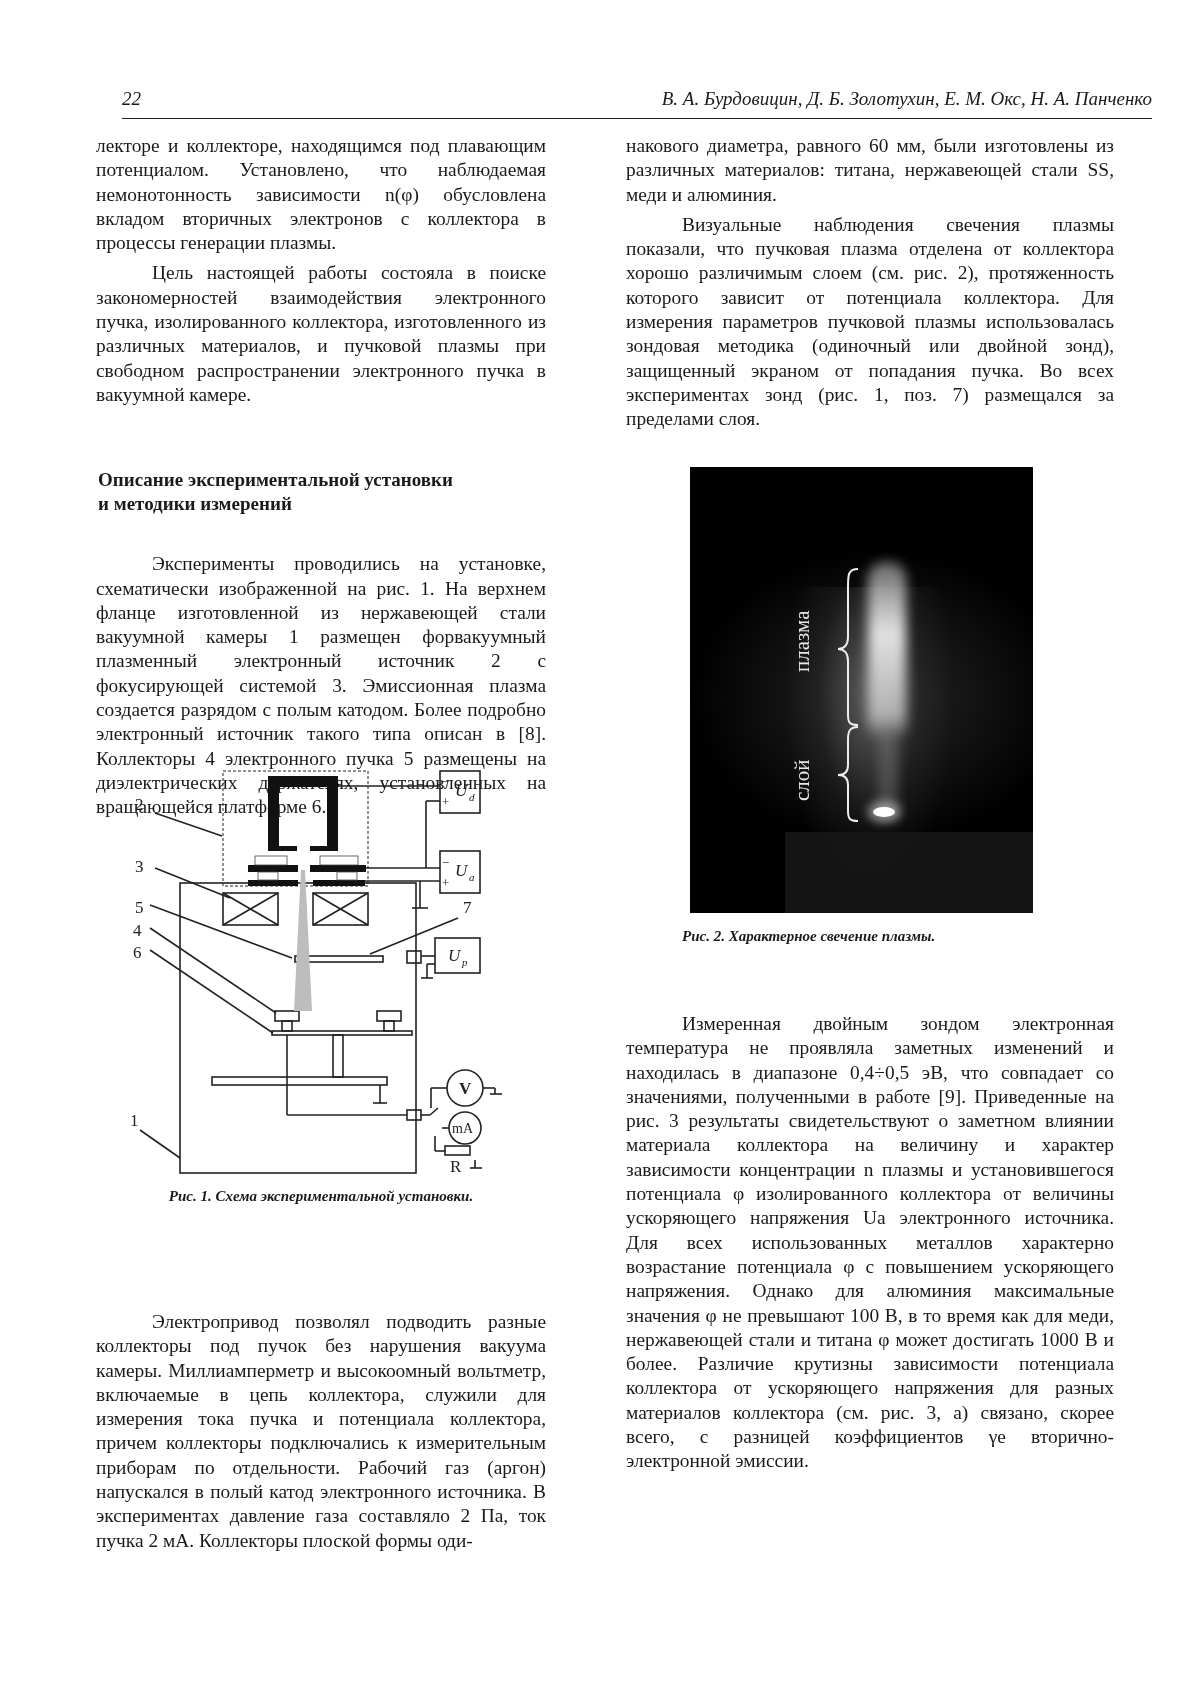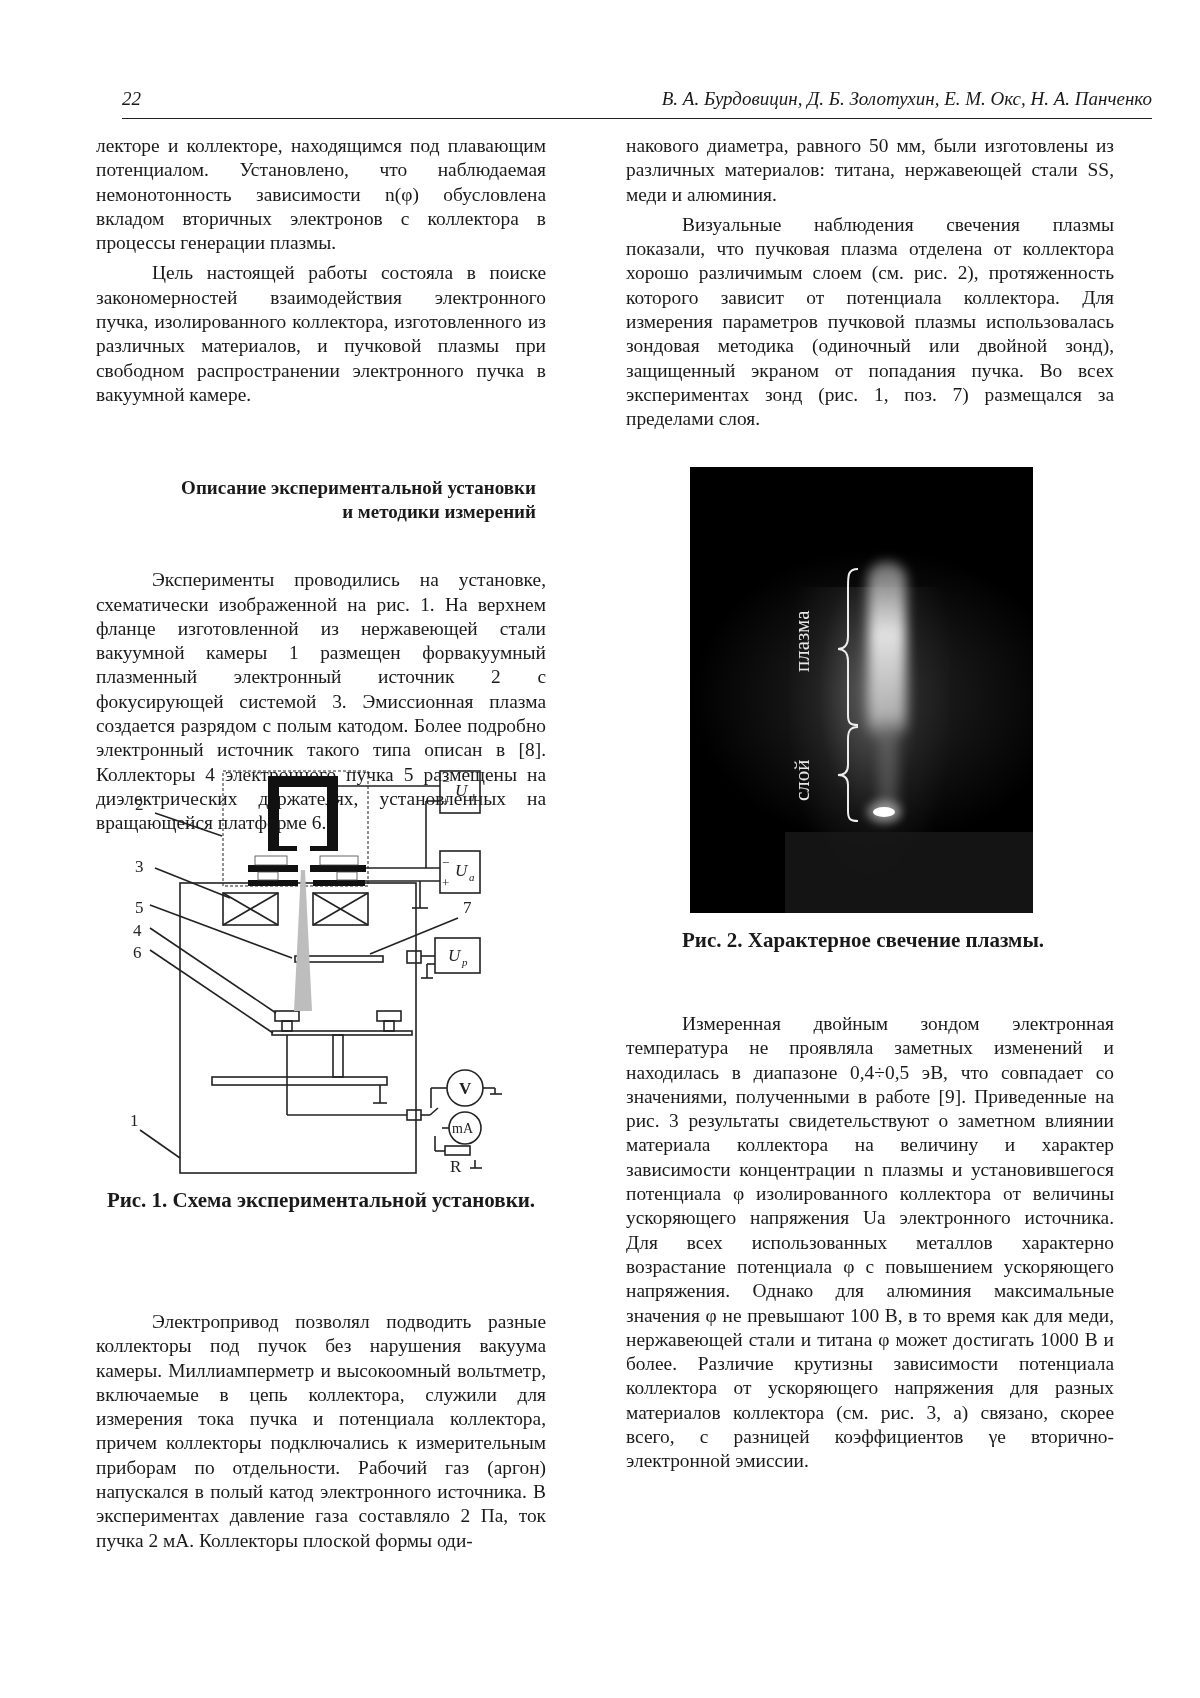--- a/index.html
+++ b/index.html
@@ -175,7 +175,7 @@
 </div>
 
 <div class="col col-right">
-  <p>накового диаметра, равного 50 мм, были изготовлены из различных материалов: титана, нержавеющей стали SS, меди и алюминия.</p>
+  <p>накового диаметра, равного 60 мм, были изготовлены из различных материалов: титана, нержавеющей стали SS, меди и алюминия.</p>
   <p class="indent">Визуальные наблюдения свечения плазмы показали, что пучковая плазма отделена от коллектора хорошо различимым слоем (см. рис. 2), протяженность которого зависит от потенциала коллектора. Для измерения параметров пучковой плазмы использовалась зондовая методика (одиночный или двойной зонд), защищенный экраном от попадания пучка. Во всех экспериментах зонд (рис. 1, поз. 7) размещался за пределами слоя.</p>
 </div>
 

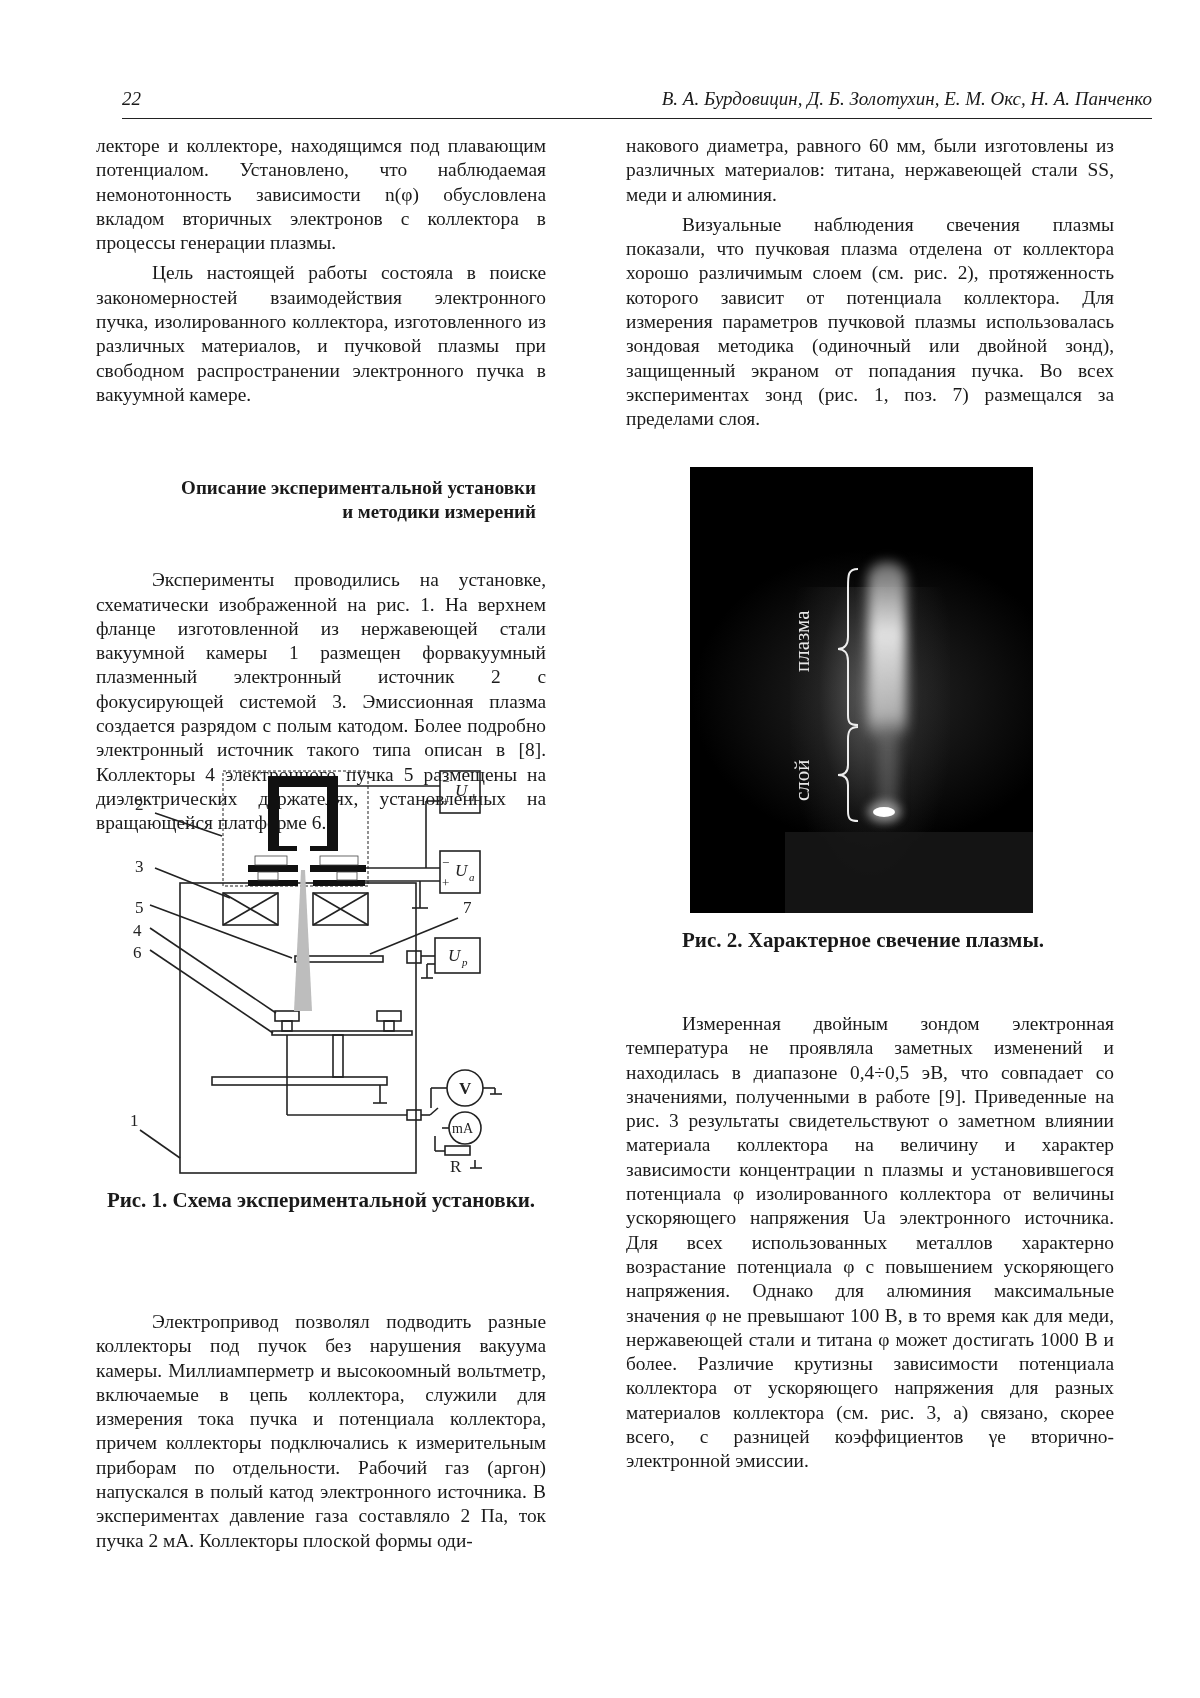--- a/index.html
+++ b/index.html
@@ -13,7 +13,7 @@
   .col-right { left: 620px; width: 500px; }
   p { margin: 6px; font-size: 19.4px; line-height: 24.3px; text-align: justify; }
   p.indent { text-indent: 56px; }
-  h2 { margin: 16px; font-size: 19px; line-height: 24px; font-weight: bold; text-align: right; }
+  h2 { margin: 8px; font-size: 19px; line-height: 24px; font-weight: bold; text-align: left; }
   .caption { font-weight: bold; font-size: 21px; text-align: center; }
   .fig1 { position: absolute; left: 130px; top: 768px; width: 400px; height: 410px; }
   .fig2 { position: absolute; left: 690px; top: 467px; width: 343px; height: 446px; background: #000; overflow: hidden; }

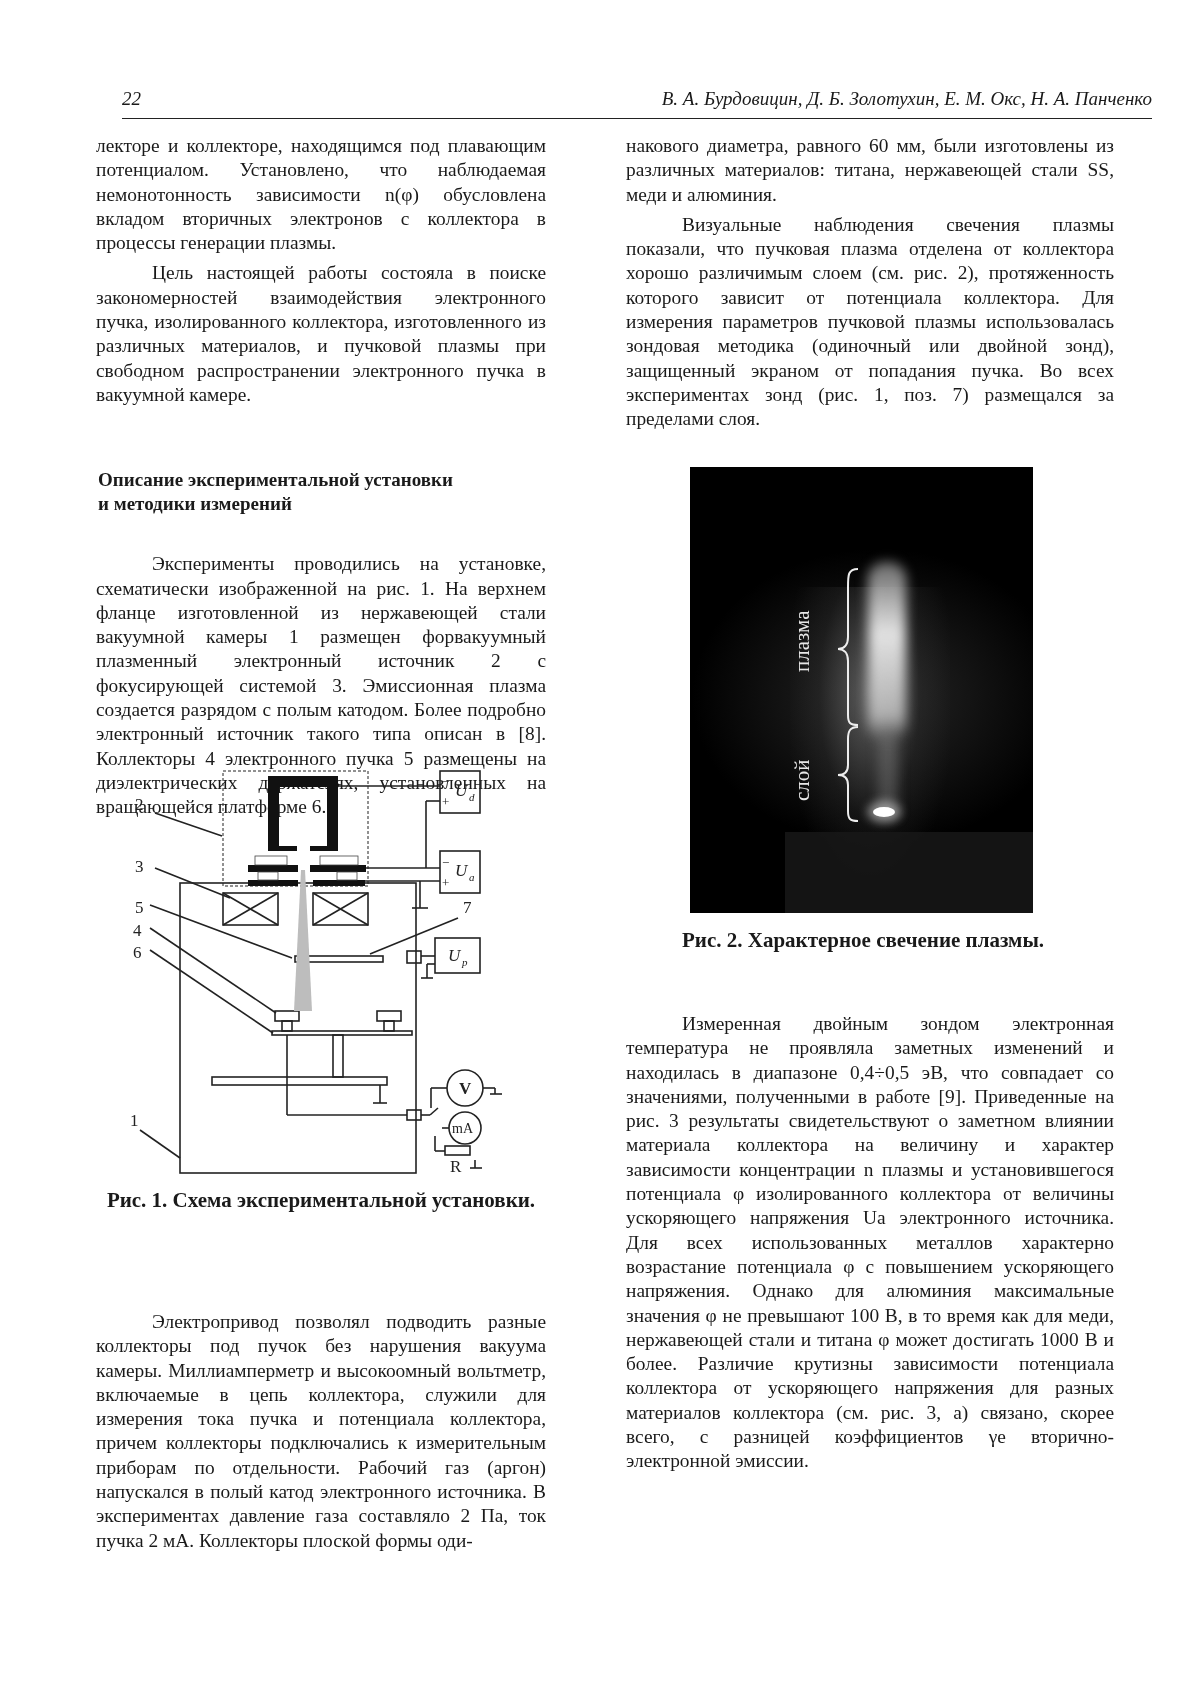--- a/index.html
+++ b/index.html
@@ -14,7 +14,7 @@
   p { margin: 6px; font-size: 19.4px; line-height: 24.3px; text-align: justify; }
   p.indent { text-indent: 56px; }
   h2 { margin: 8px; font-size: 19px; line-height: 24px; font-weight: bold; text-align: left; }
-  .caption { font-weight: bold; font-size: 21px; text-align: center; }
+  .caption { font-style: italic; font-weight: bold; font-size: 15px; text-align: center; }
   .fig1 { position: absolute; left: 130px; top: 768px; width: 400px; height: 410px; }
   .fig2 { position: absolute; left: 690px; top: 467px; width: 343px; height: 446px; background: #000; overflow: hidden; }
   .fig2 .glow-a { position: absolute; left: 100px; top: 120px; width: 160px; height: 300px;

